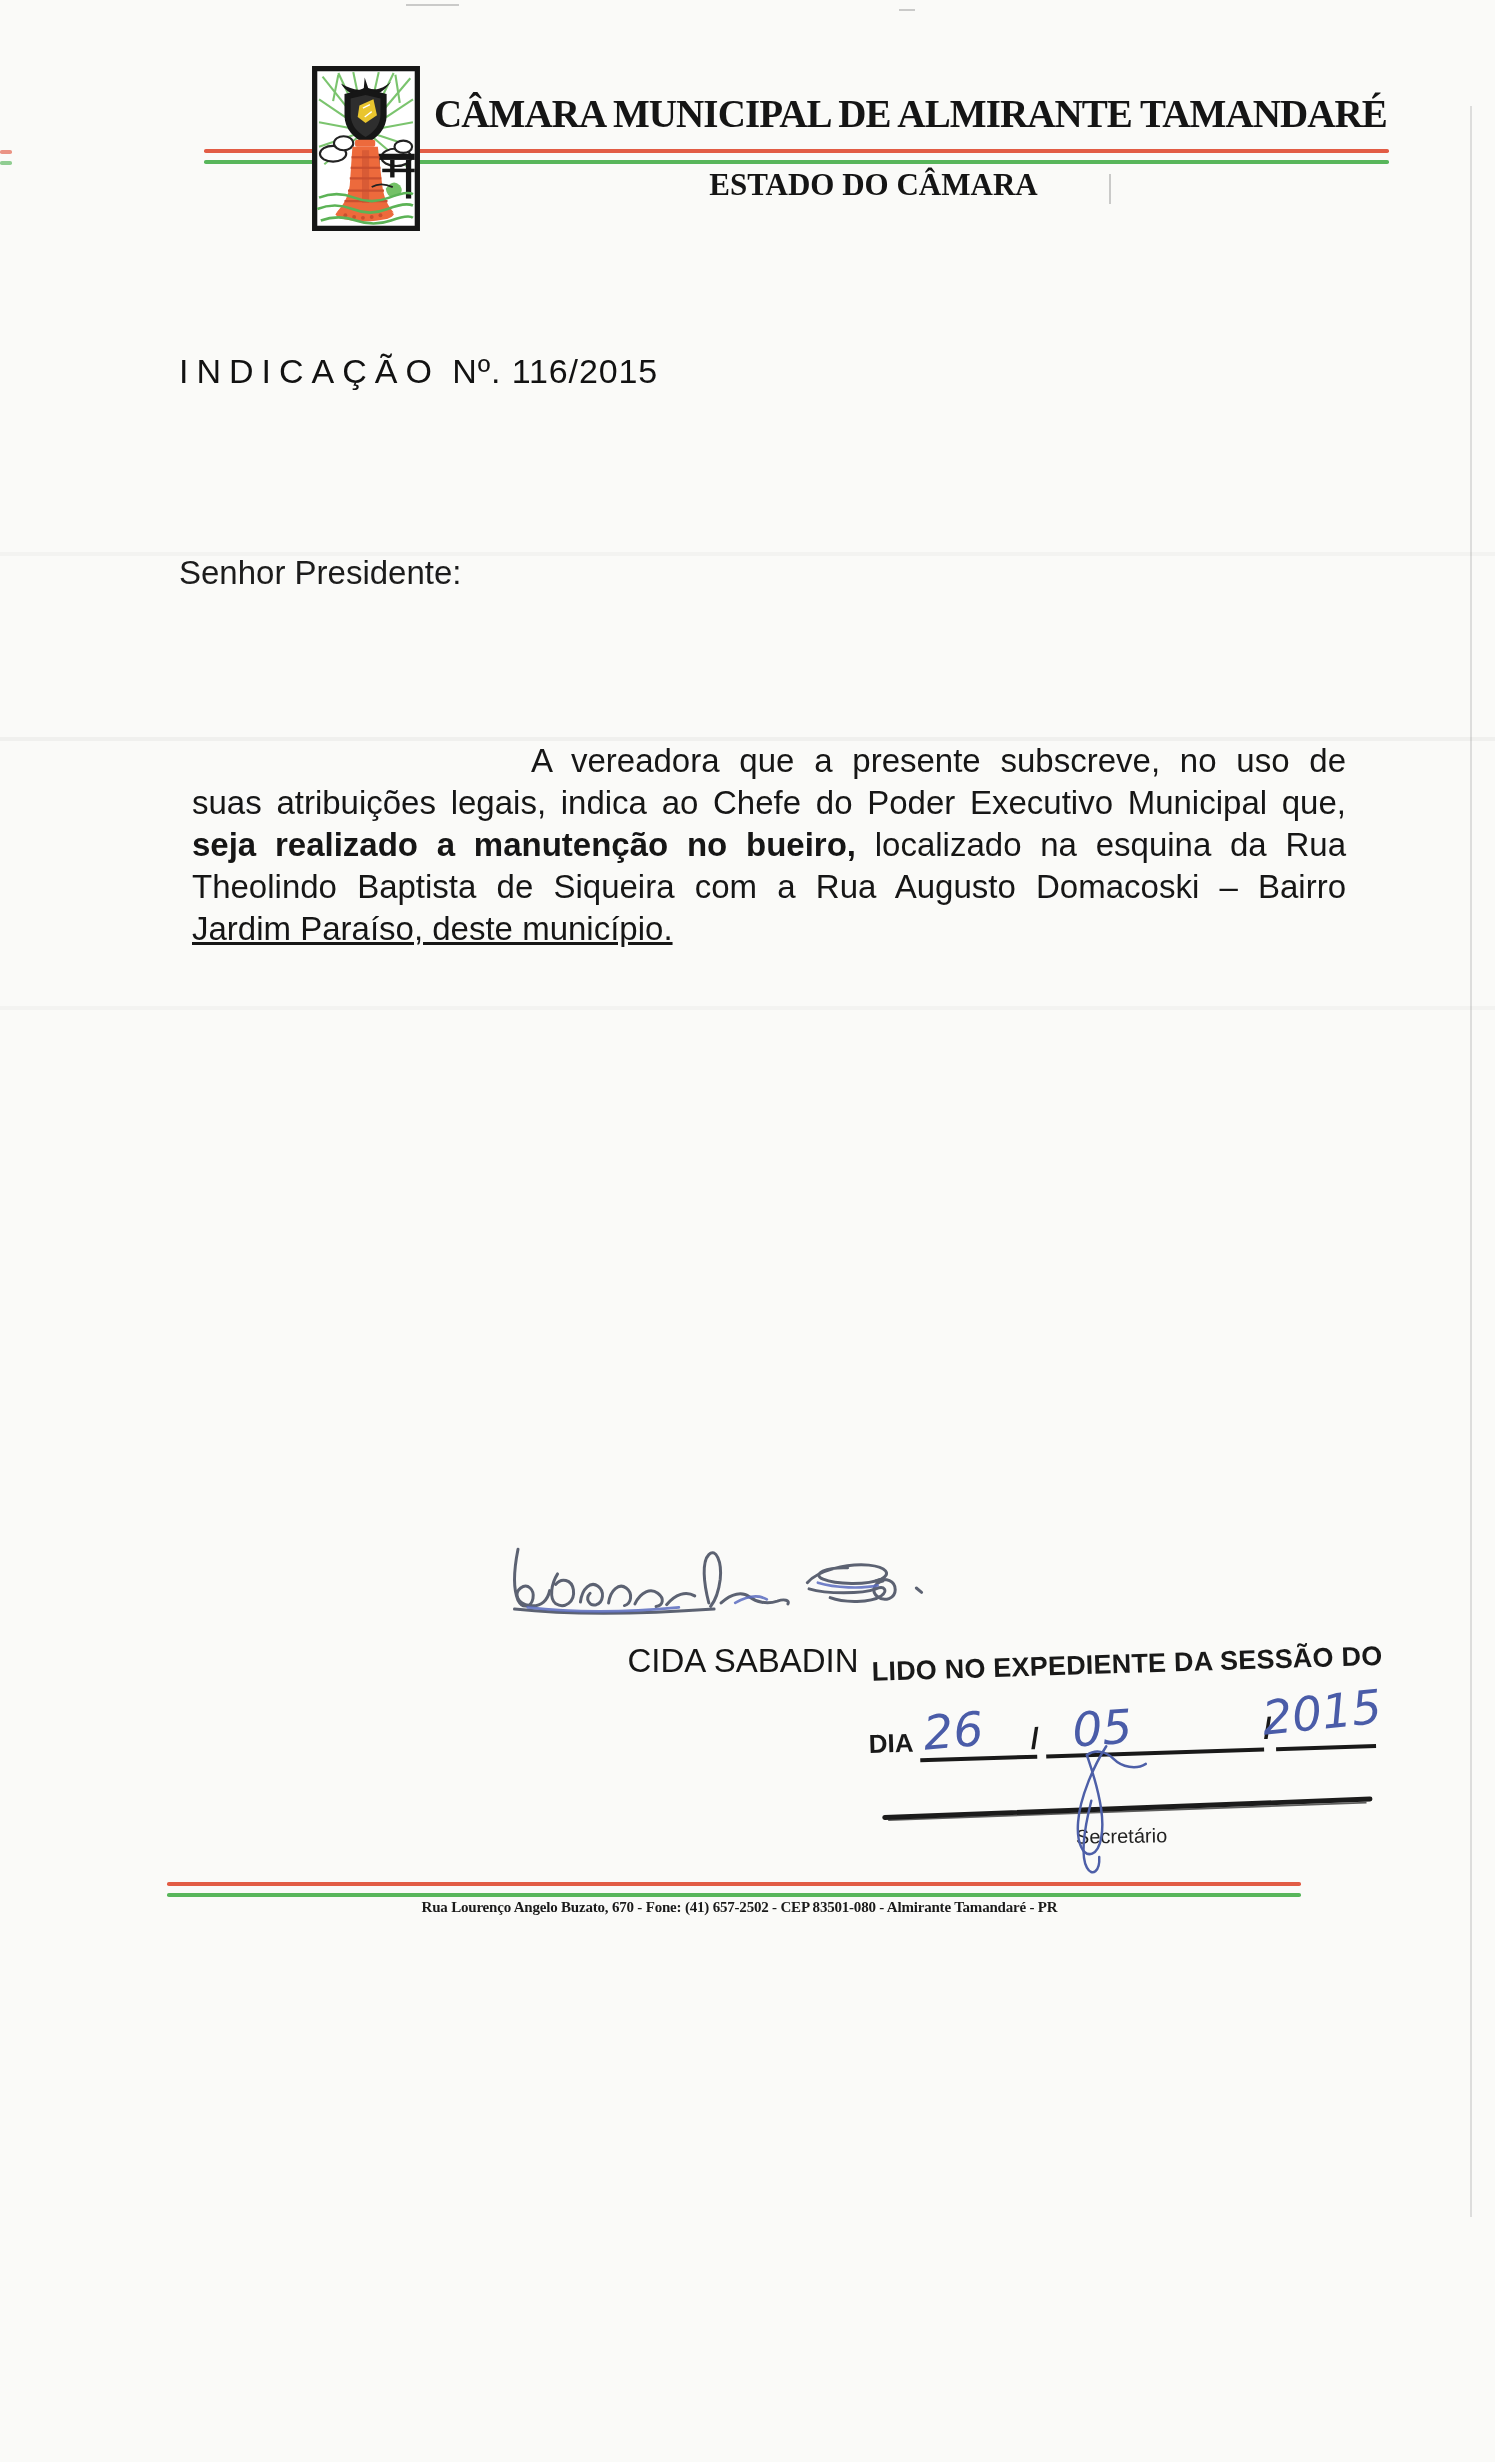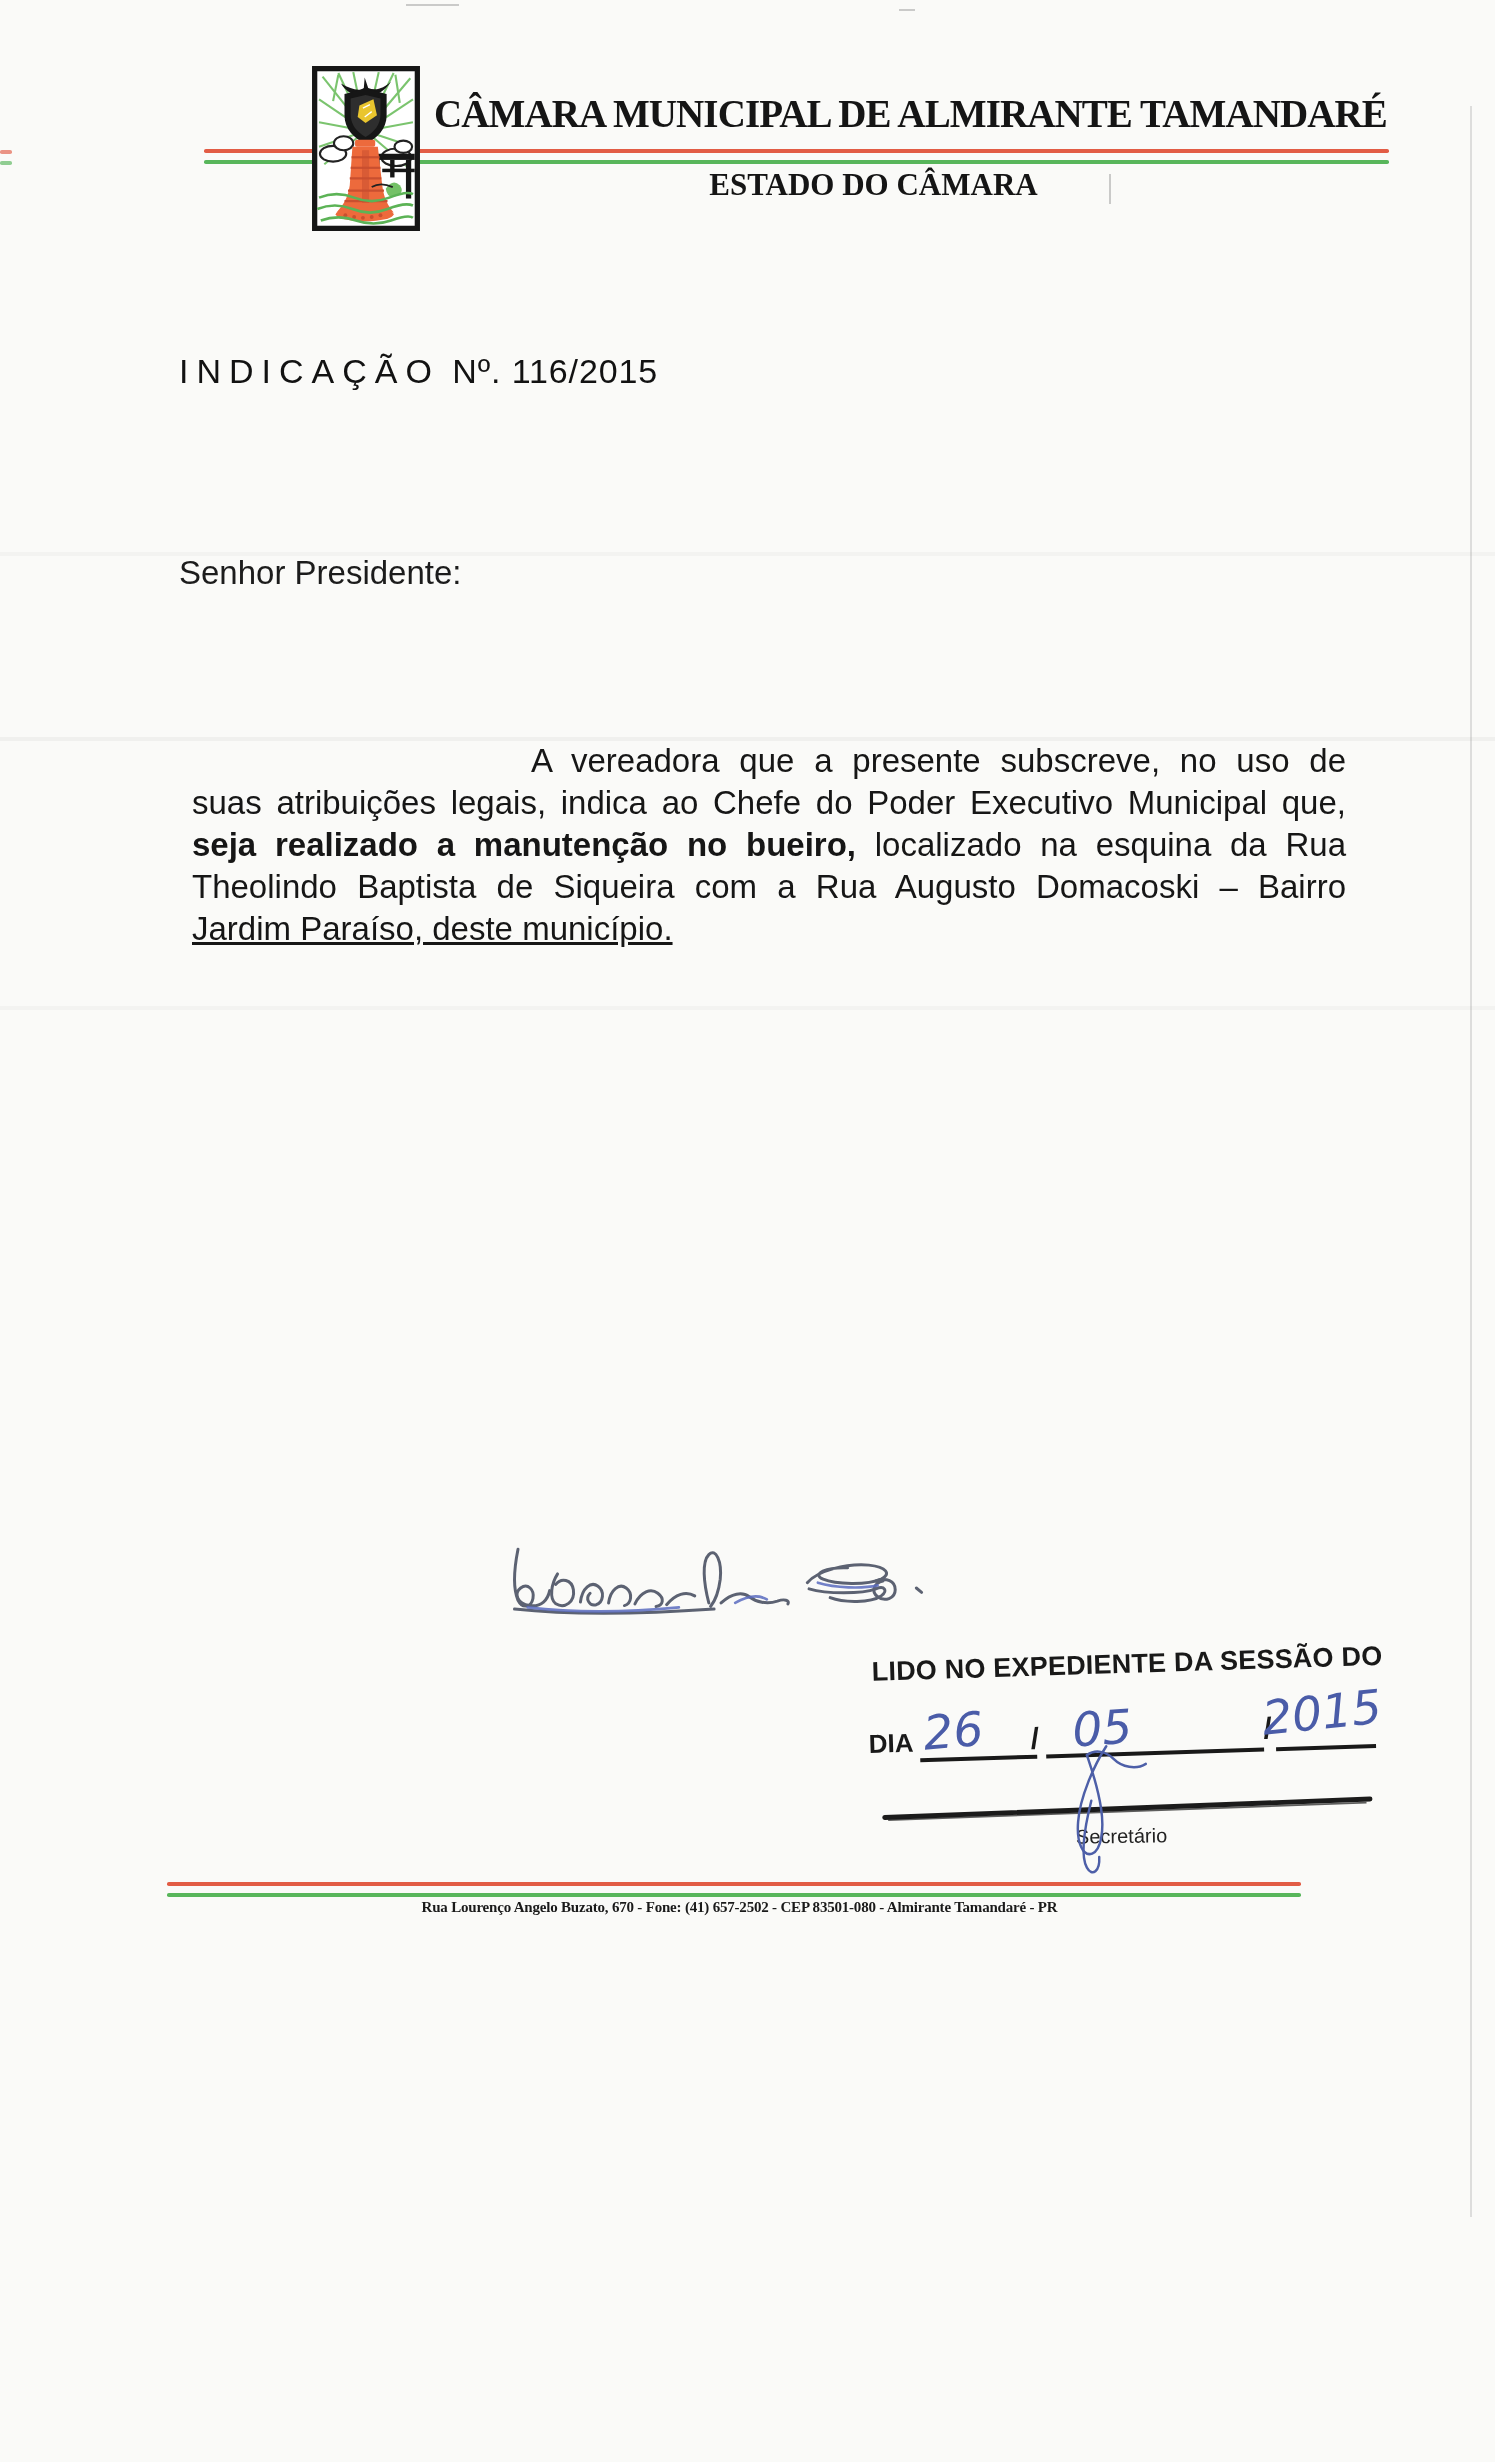--- a/index.html
+++ b/index.html
@@ -170,6 +170,7 @@
 
 
   <div class="signer">
+    <div>CIDA SABADIN</div>
   </div>
 
   <div id="stamp">

